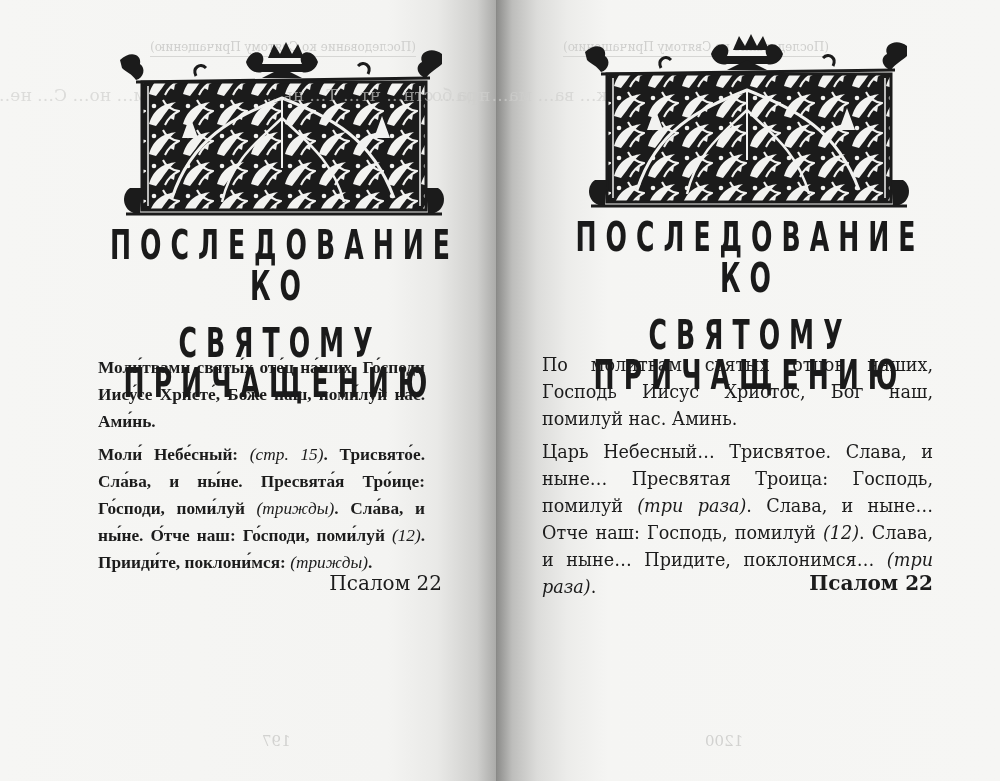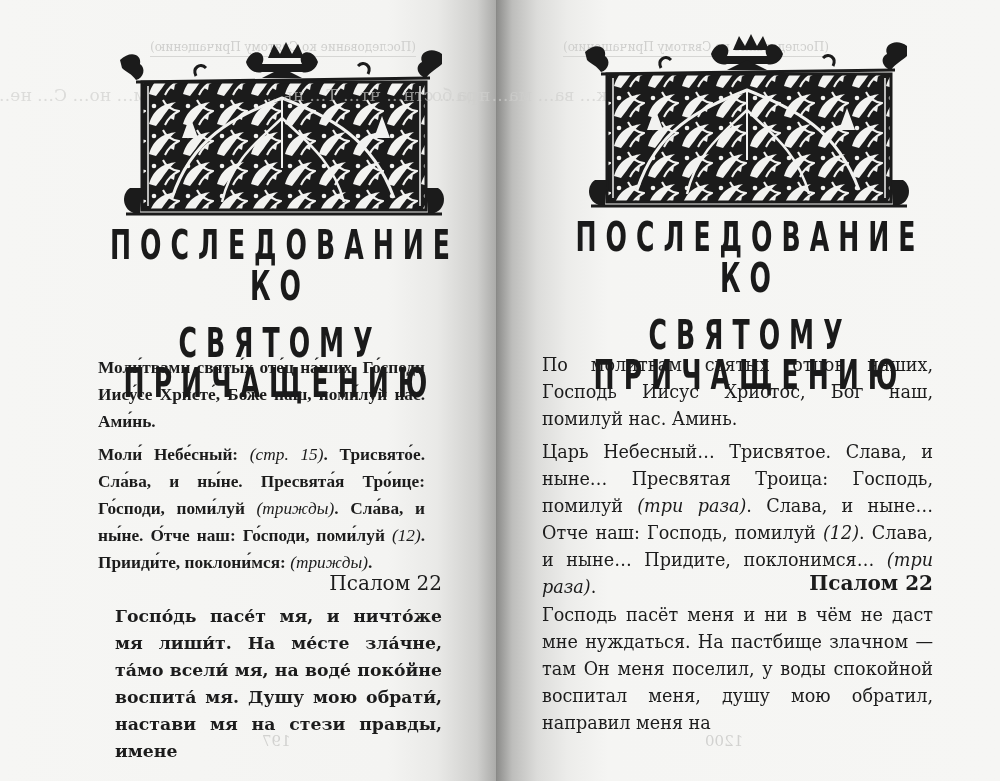--- a/index.html
+++ b/index.html
@@ -107,9 +107,6 @@
 
     <div class="psalm-heading" style="left:115px; top:571px; width:327px;">Псалом 22</div>
 
-    <div class="text-block" style="left:115px; top:603px; width:327px;">
-      <p>Госпо́дь пасе́т мя, и ничто́же мя лиши́т. На ме́сте зла́чне, та́мо всели́ мя, на воде́ поко́йне воспита́ мя. Душу мою обрати́, настави мя на стези правды, имене</p>
-    </div>
 
     <div class="folio" style="left:262px; top:732px;">197</div>
   </div>

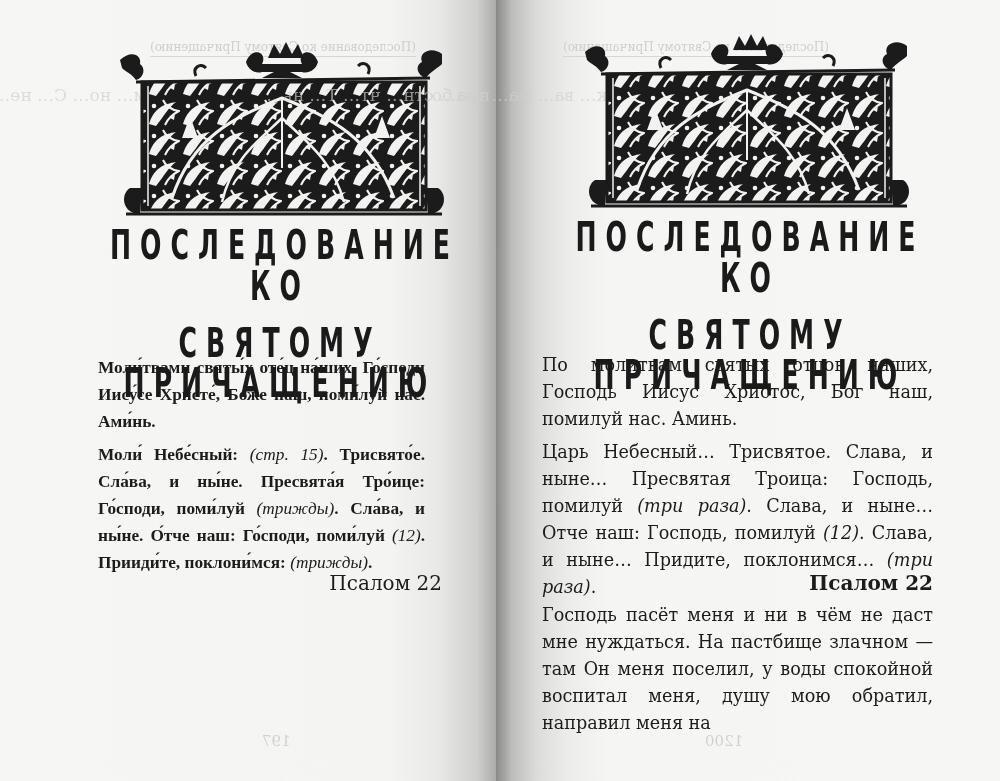--- a/index.html
+++ b/index.html
@@ -161,9 +161,6 @@
 
     <div class="psalm-heading" style="left:45px; top:571px; width:391px;">Псалом 22</div>
 
-    <div class="text-block" style="left:45px; top:602px; width:391px;">
-      <p>Господь пасёт меня и ни в чём не даст мне нуждаться. На пастбище злачном — там Он меня поселил, у воды спокойной воспитал меня, душу мою обратил, направил меня на</p>
-    </div>
 
     <div class="folio" style="left:208px; top:732px;">1200</div>
   </div>

